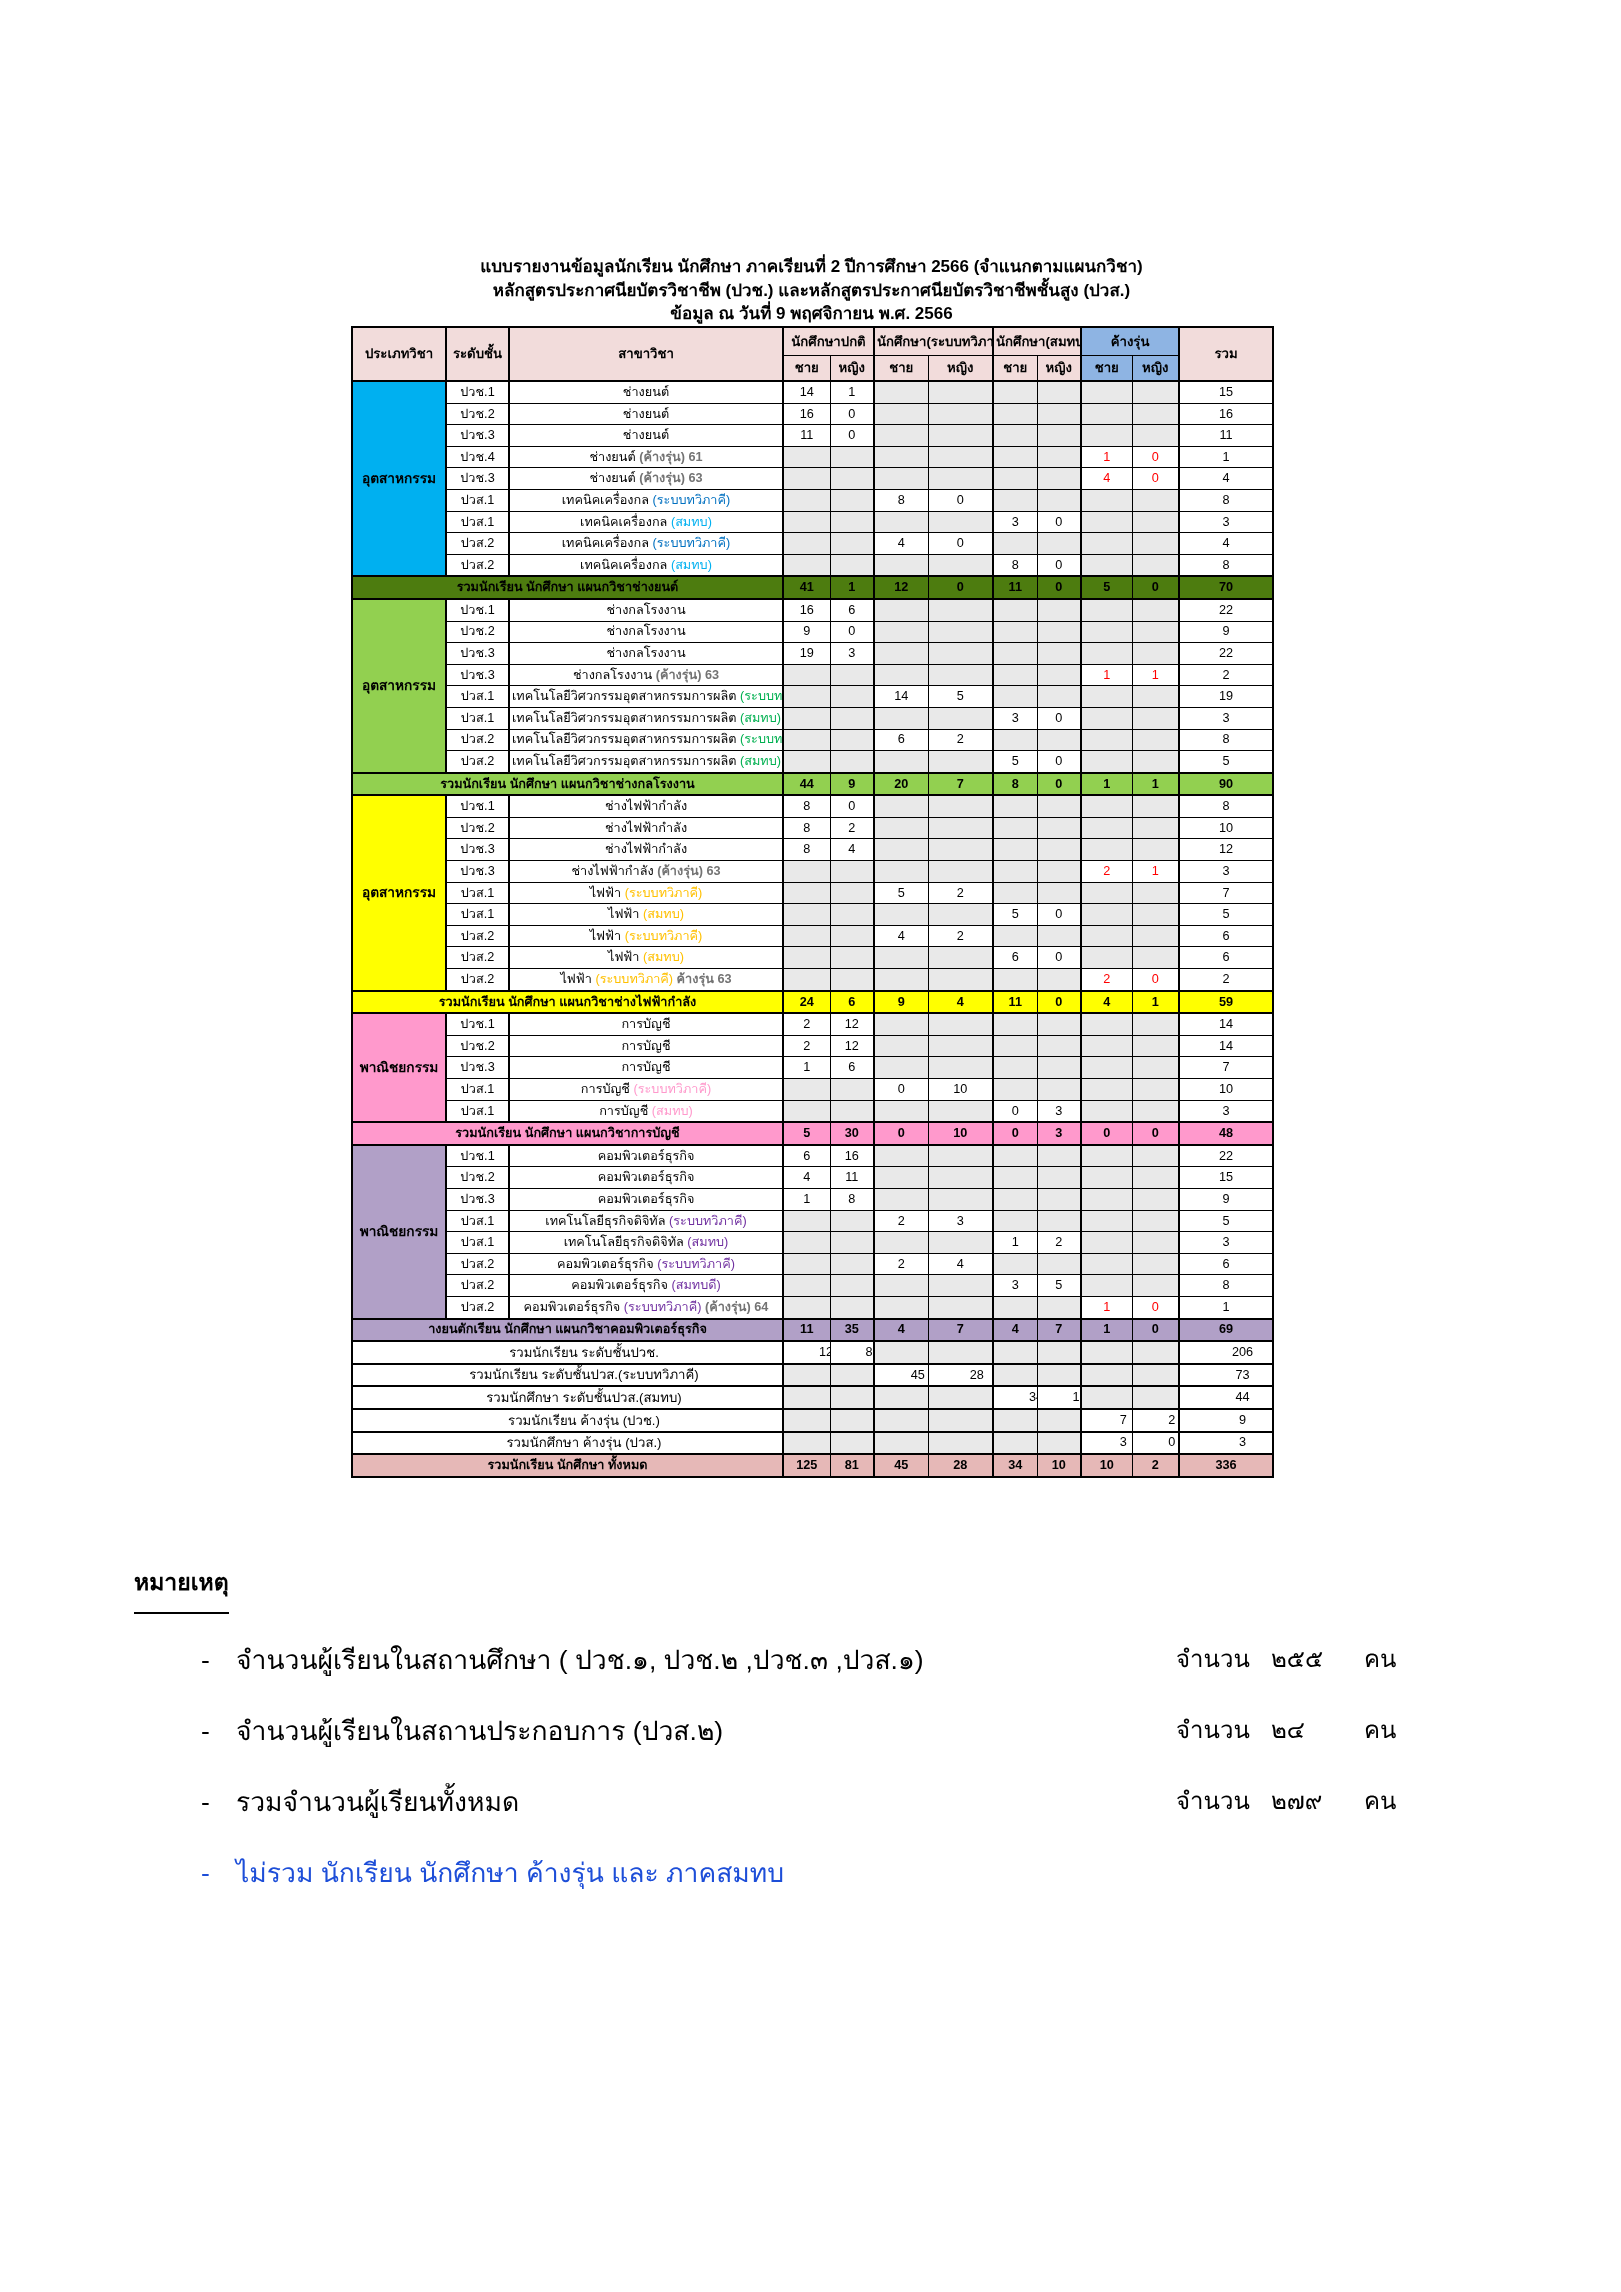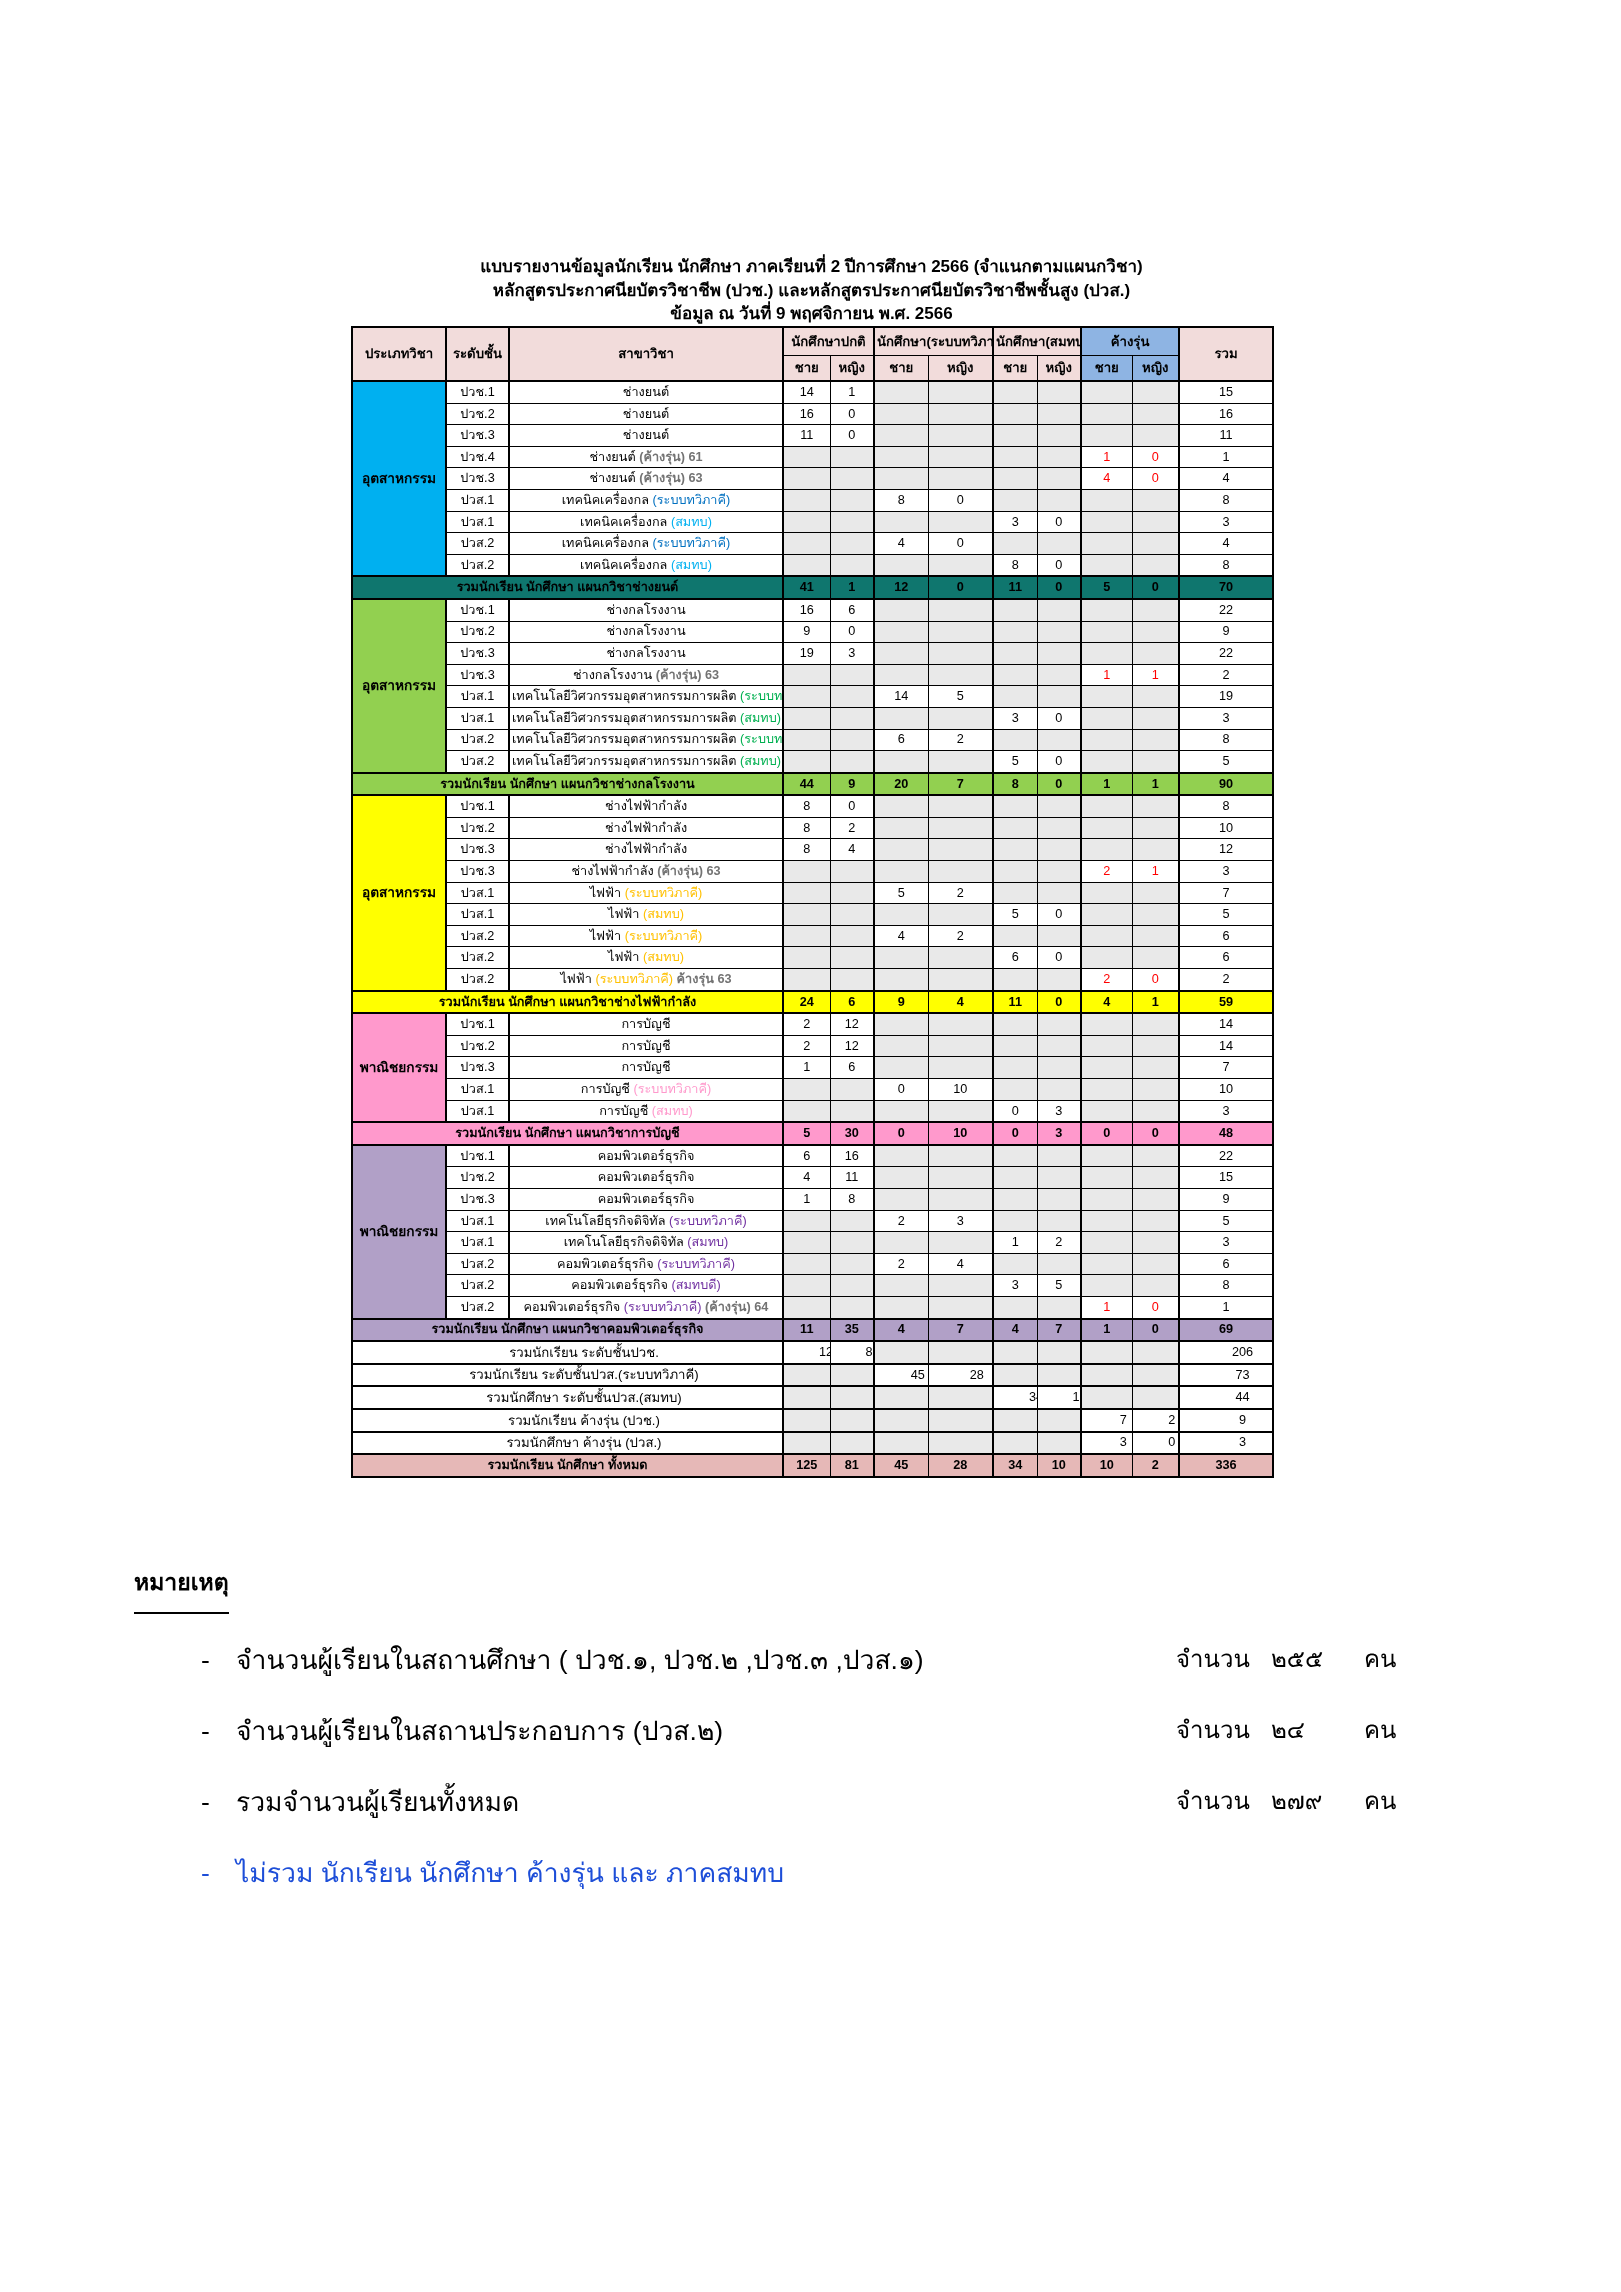--- a/index.html
+++ b/index.html
@@ -210,7 +210,7 @@
           <td class="off"></td>
           <td class="gs total-cell">8</td>
         </tr>
-        <tr class="total-row" style="background: #0f766e;">
+        <tr class="total-row" style="background: #4d7c0f;">
           <td class="total-label" colspan="3">รวมนักเรียน นักศึกษา แผนกวิชาช่างยนต์</td>
           <td class="gs">41</td>
           <td>1</td>

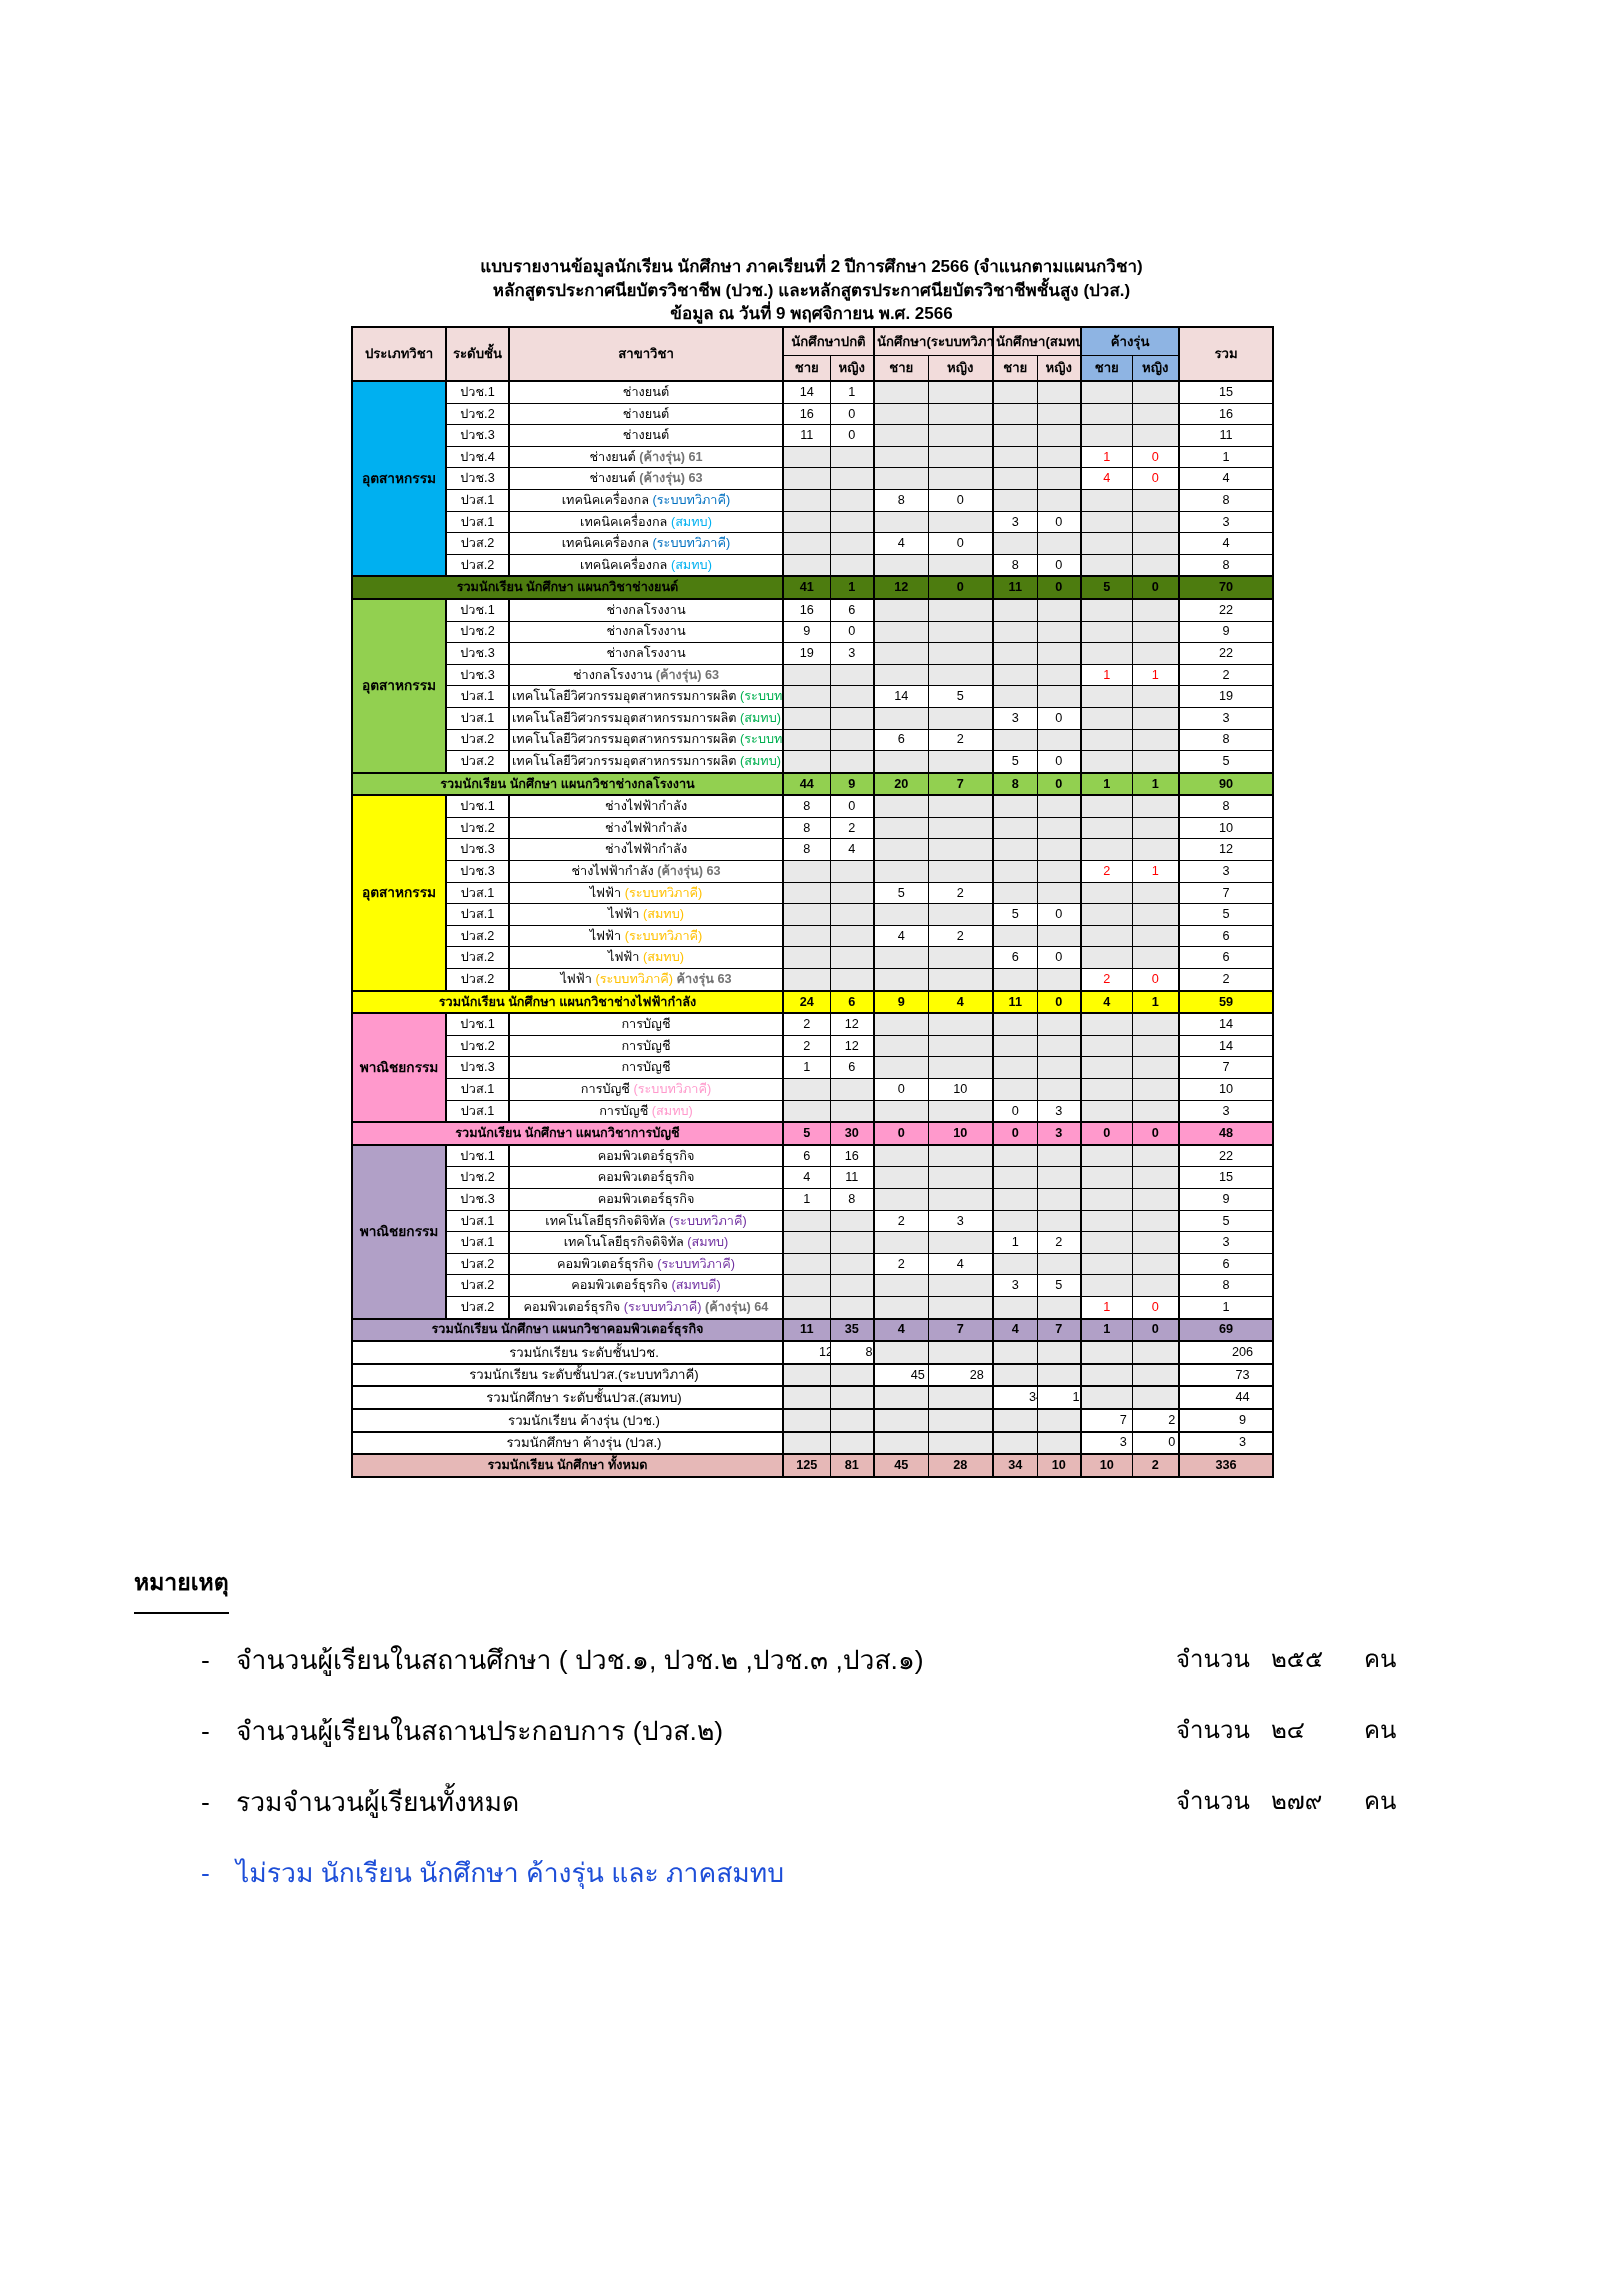--- a/index.html
+++ b/index.html
@@ -653,7 +653,7 @@
           <td class="gs total-cell">1</td>
         </tr>
         <tr class="total-row" style="background: rgb(177, 160, 199);">
-          <td class="total-label" colspan="3">รวมนักเรียน นักศึกษา แผนกวิชาคอมพิวเตอร์ธุรกิจ</td>
+          <td class="total-label" colspan="3">างยนตักเรียน นักศึกษา แผนกวิชาคอมพิวเตอร์ธุรกิจ</td>
           <td class="gs">11</td>
           <td>35</td>
           <td class="gs">4</td>

